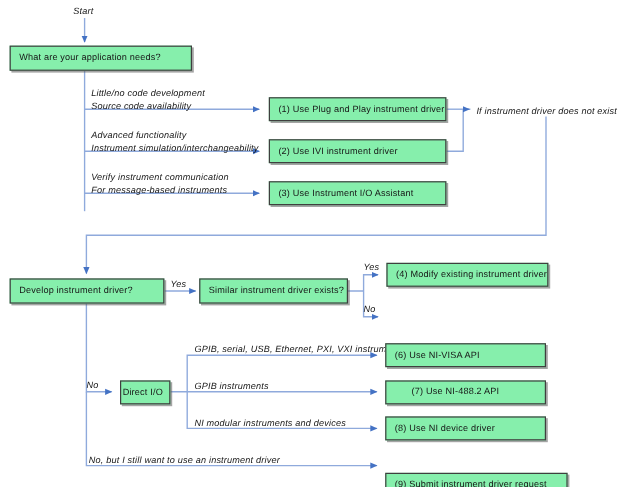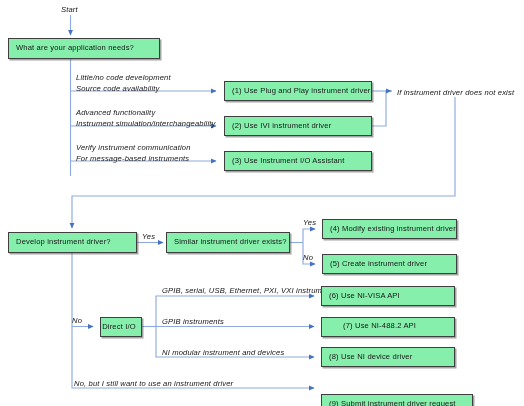--- a/index.html
+++ b/index.html
@@ -139,9 +139,6 @@
   <div class="node" style="left:322px; top:219px; width:135px; height:20px;">
     <span>(4) Modify existing instrument driver</span>
   </div>
-  <div class="node" style="left:322px; top:254px; width:135px; height:20px;">
-    <span>(5) Create instrument driver</span>
-  </div>
 
   <div class="label" style="left:72px; top:315px;">No</div>
   <div class="node" style="left:100px; top:317px; width:42px; height:20px; padding-left:0; justify-content:center;">

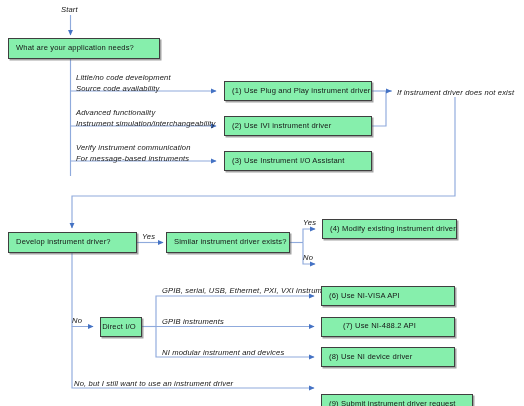--- a/index.html
+++ b/index.html
@@ -147,7 +147,7 @@
 
   <div class="label" style="left:162px; top:285px;">GPIB, serial, USB, Ethernet, PXI, VXI instruments</div>
   <div class="label" style="left:162px; top:316px;">GPIB instruments</div>
-  <div class="label" style="left:162px; top:347px;">NI modular instrument and devices</div>
+  <div class="label" style="left:162px; top:347px;">NI modular instruments and devices</div>
   <div class="label" style="left:74px; top:378px;">No, but I still want to use an instrument driver</div>
 
   <div class="node" style="left:321px; top:286px; width:134px; height:20px;">

